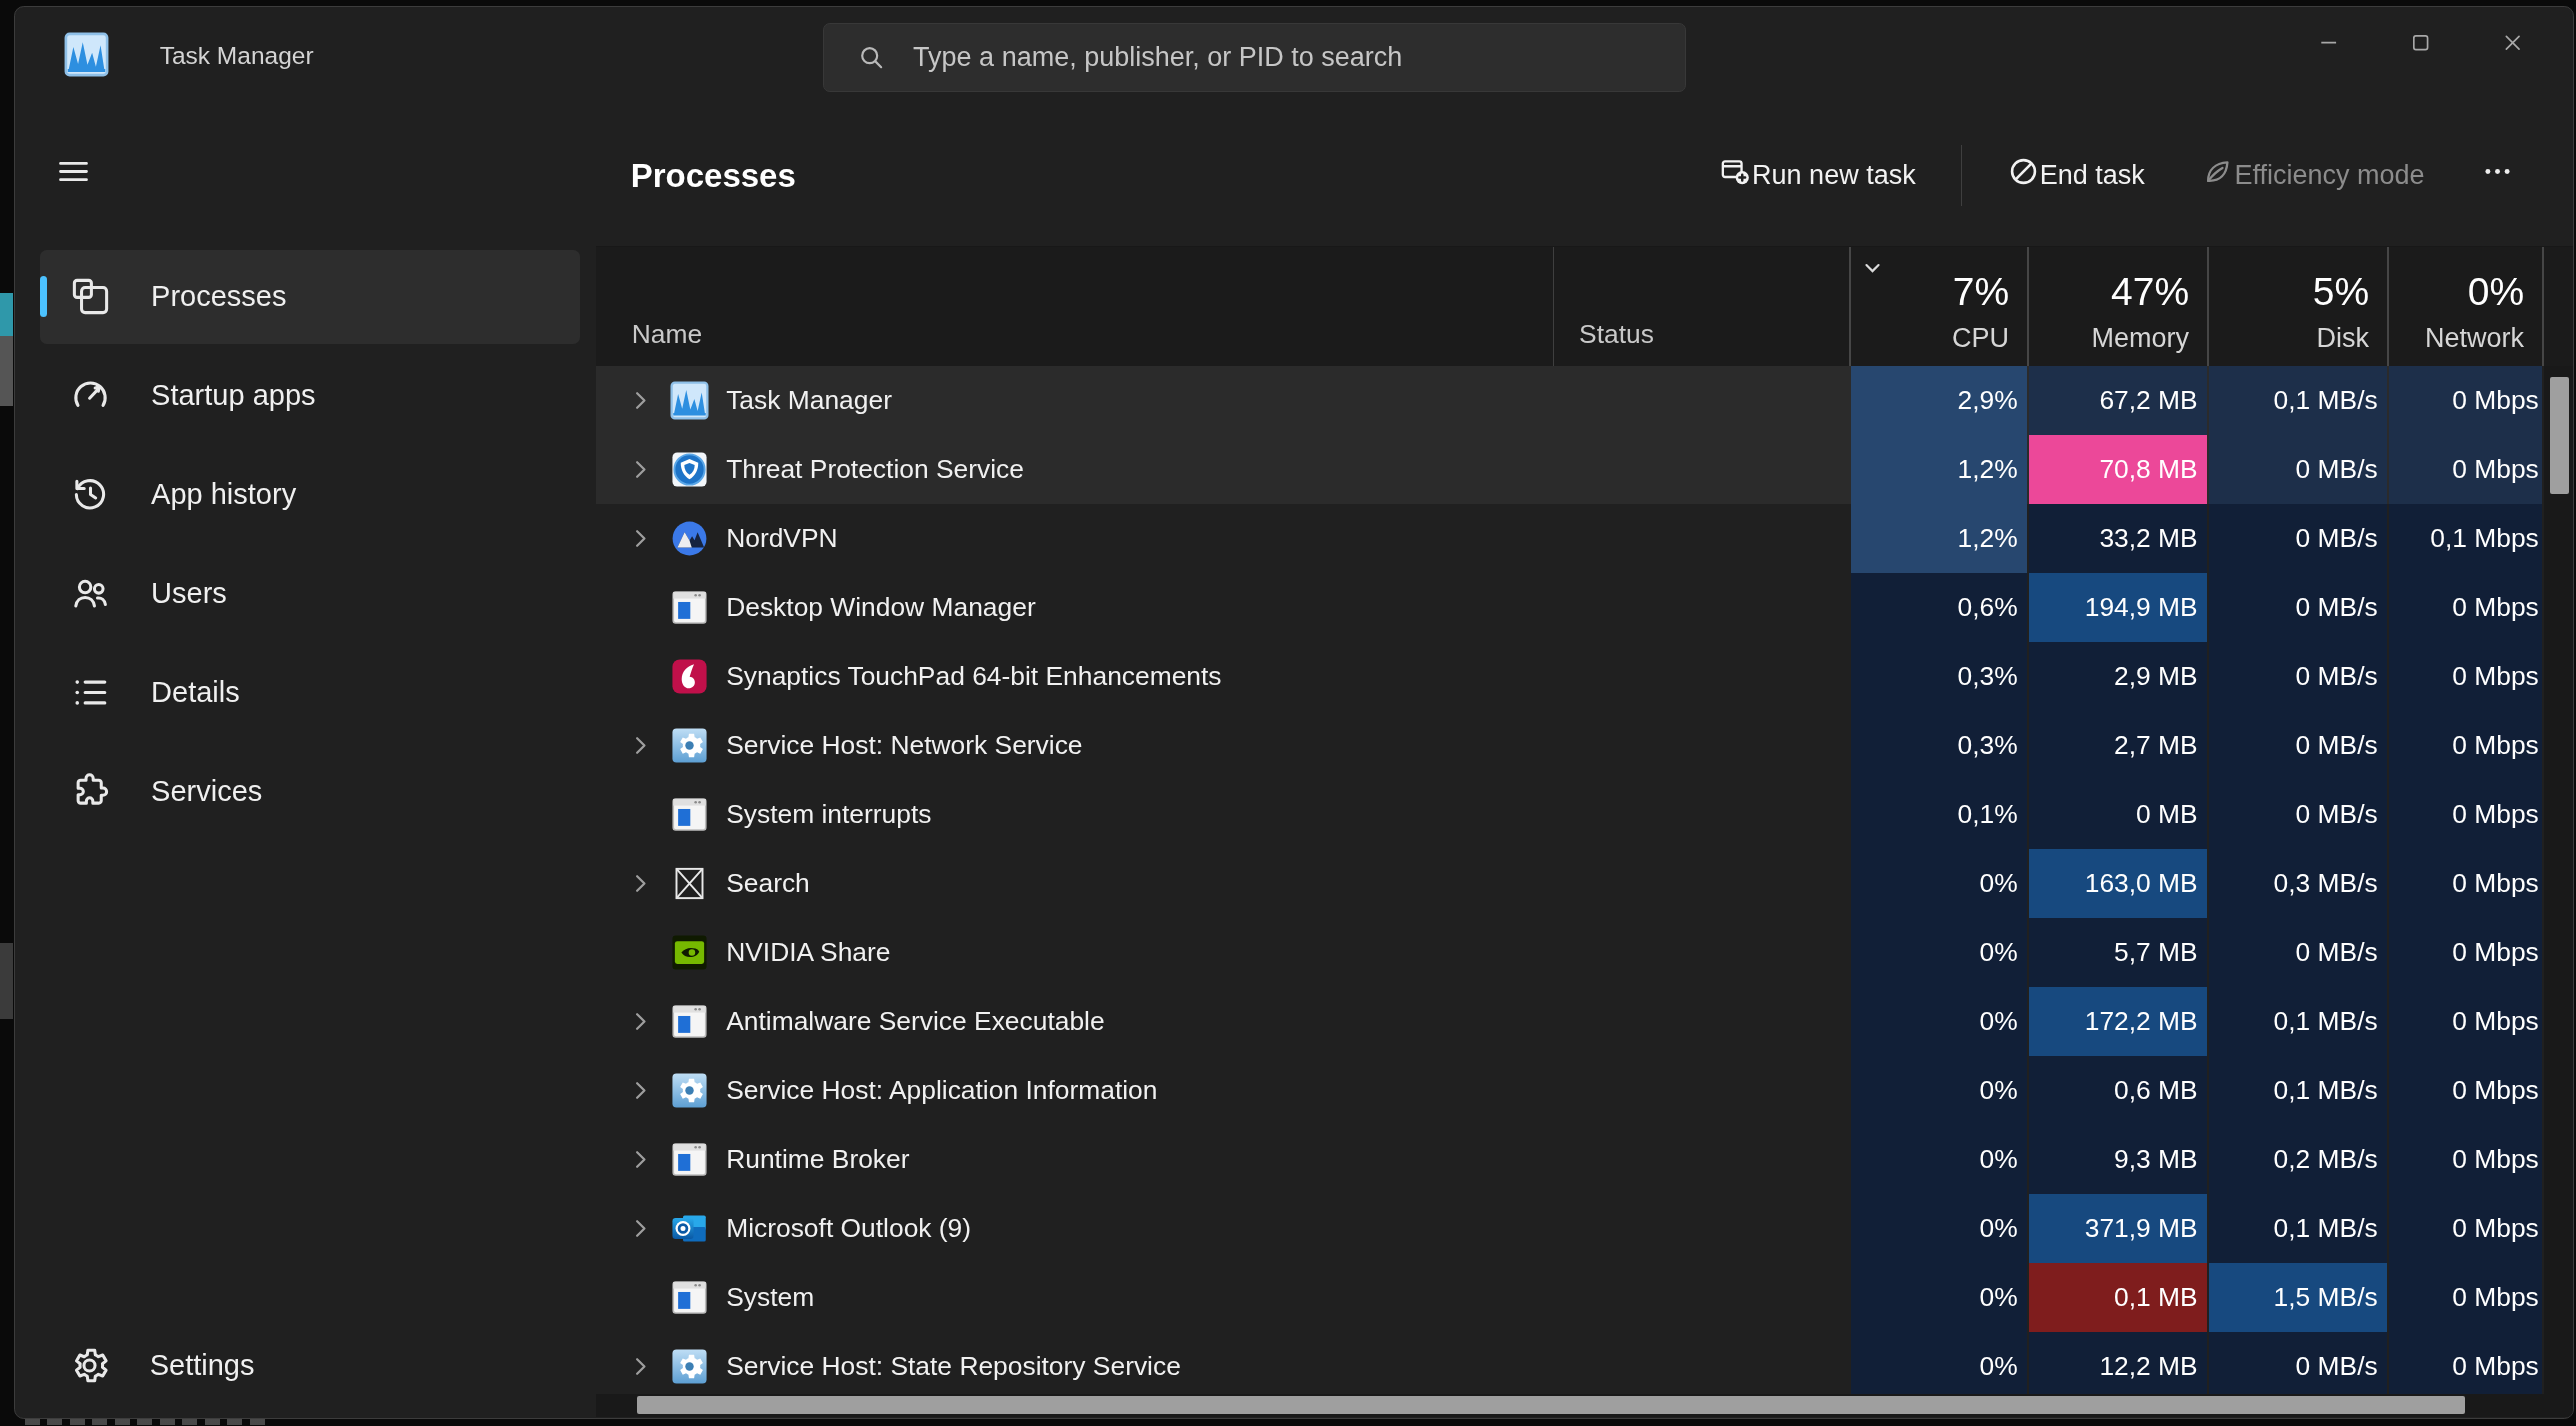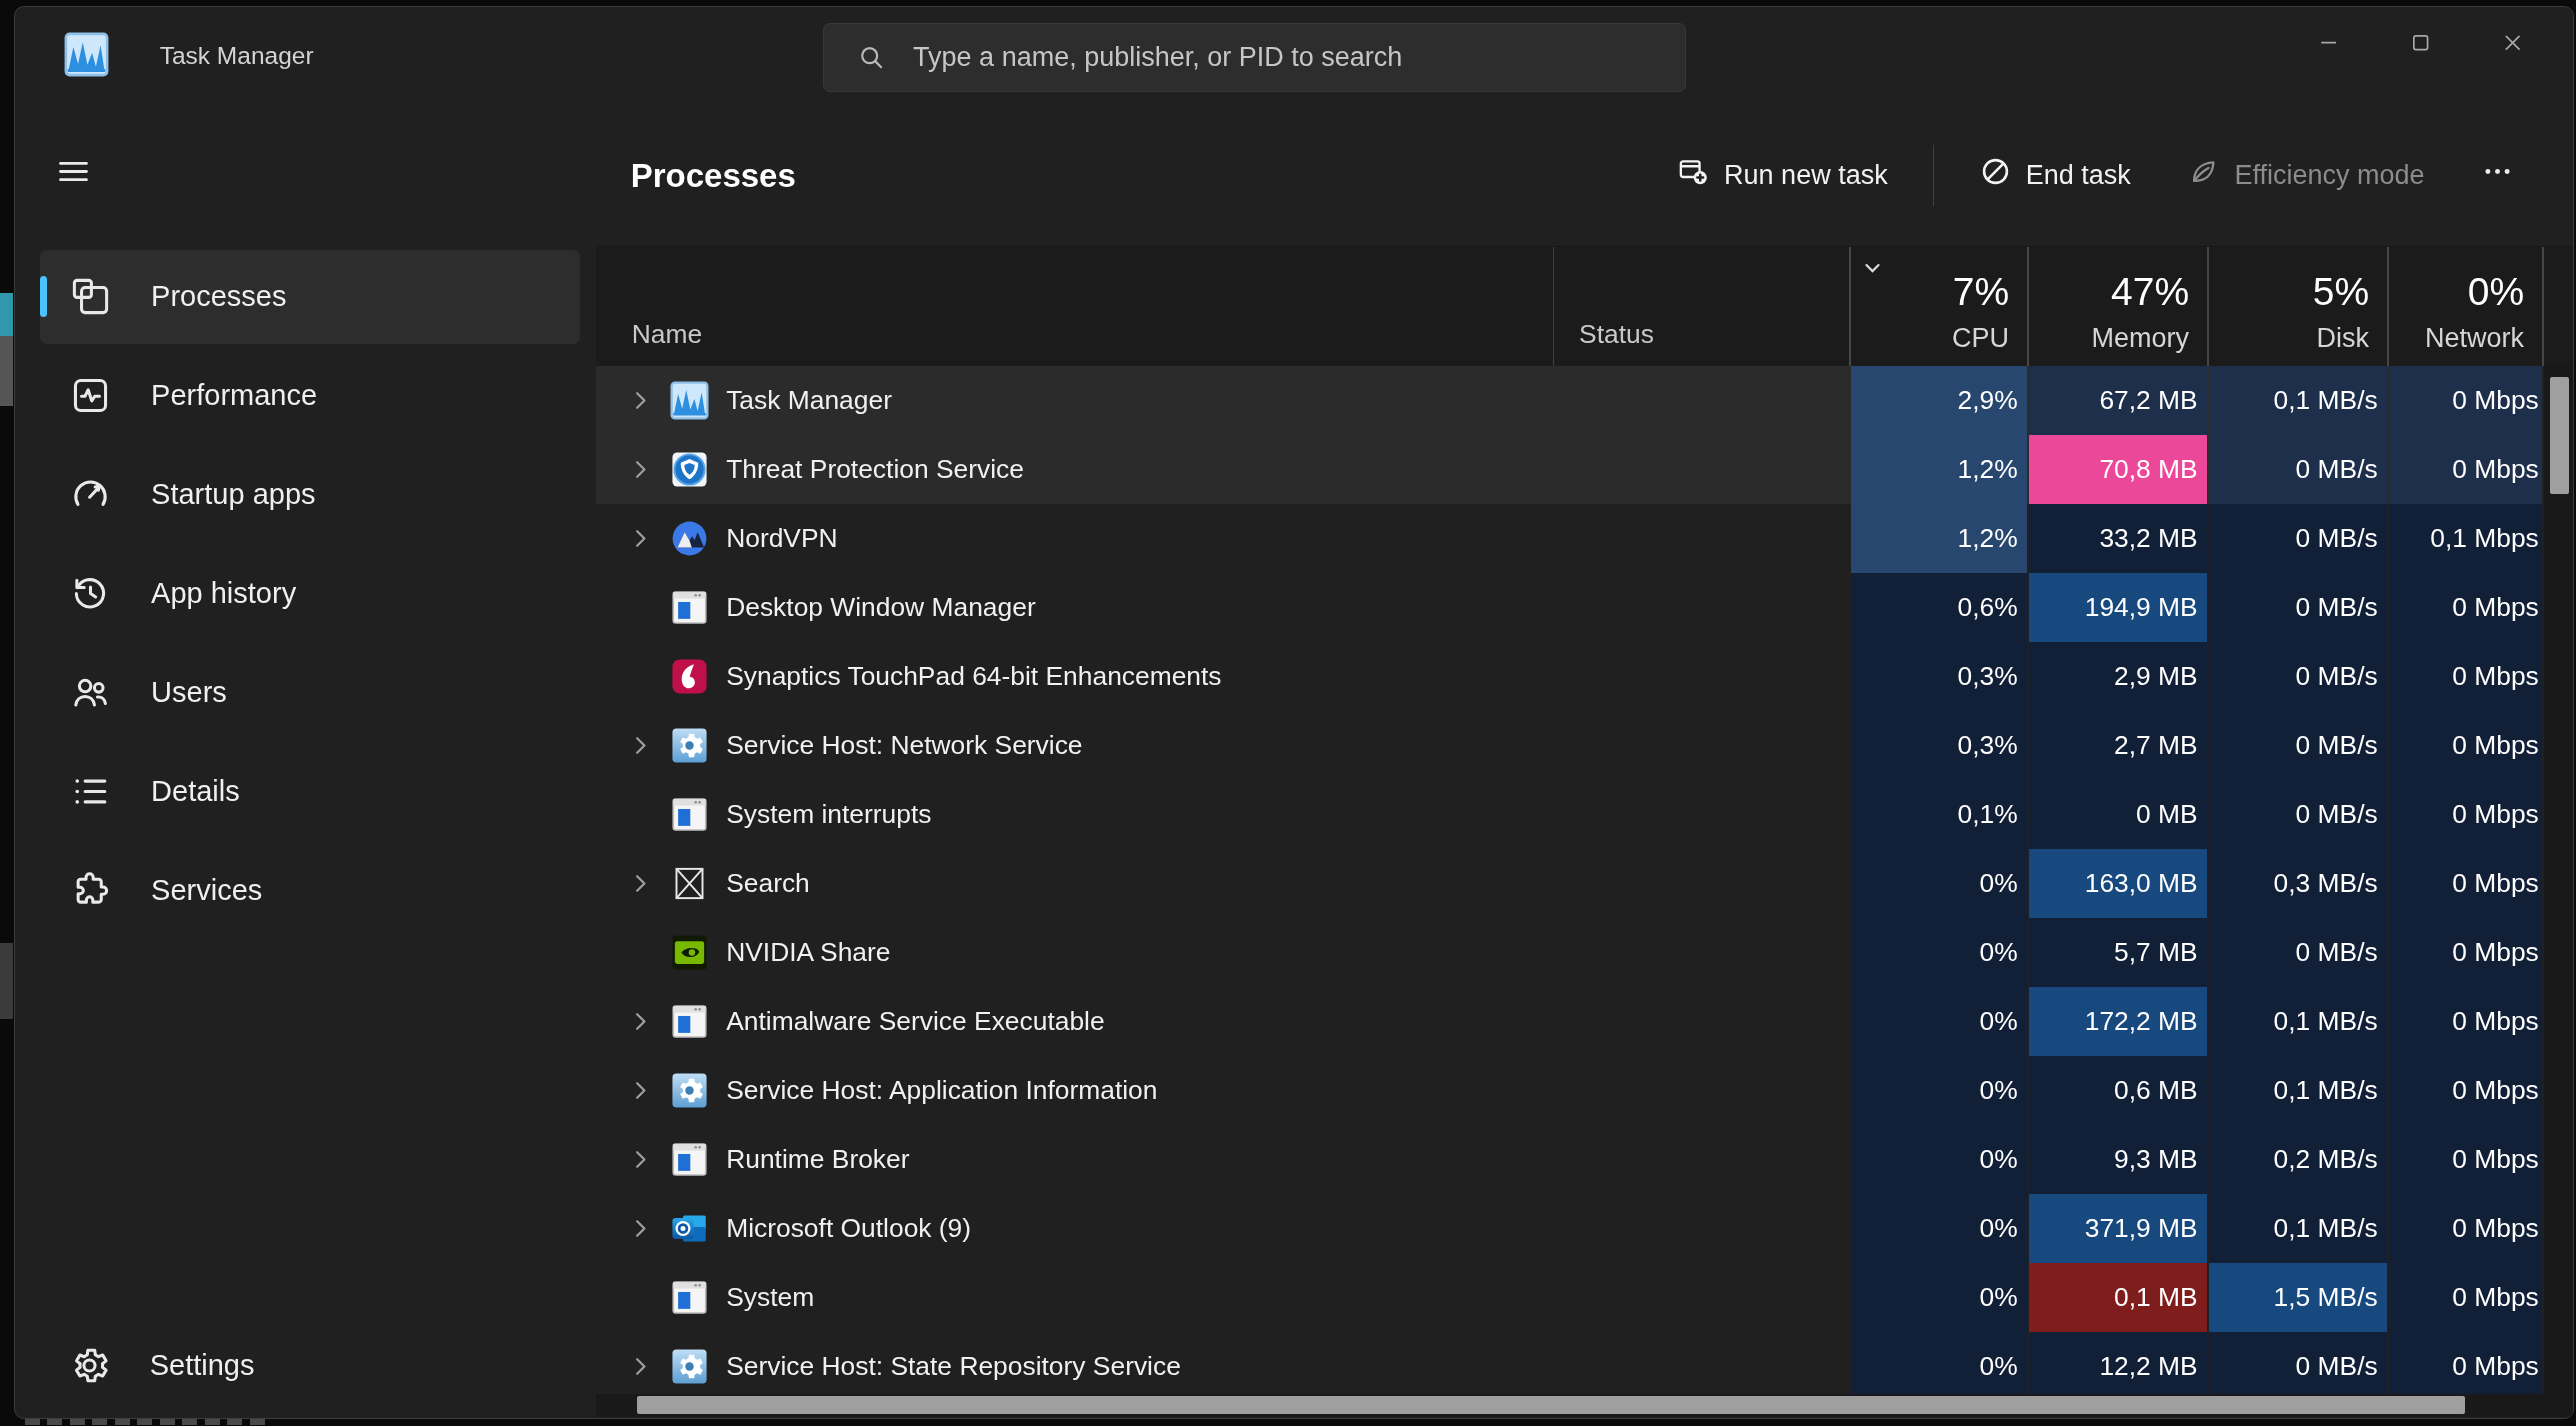--- a/index.html
+++ b/index.html
@@ -47,7 +47,7 @@
   .chead h1{position:absolute;left:35px;top:0;margin:0;height:141px;line-height:141px;
     font-size:33px;font-weight:600;color:#fff;}
   .toolbar{position:absolute;right:39px;top:0;height:141px;display:flex;align-items:center;gap:13.7px;}
-  .tbtn{display:flex;align-items:center;gap:14px;background:transparent;border:none;color:#f2f2f2;
+  .tbtn{display:flex;align-items:center;gap:0;background:transparent;border:none;color:#f2f2f2;
     font-size:27px;font-family:inherit;padding:13.7px 21.5px;border-radius:5.9px;white-space:nowrap;}
   .tbtn svg{width:33px;height:33px;flex:0 0 auto;}
   .tbtn.disabled{color:#8c8c8c;}

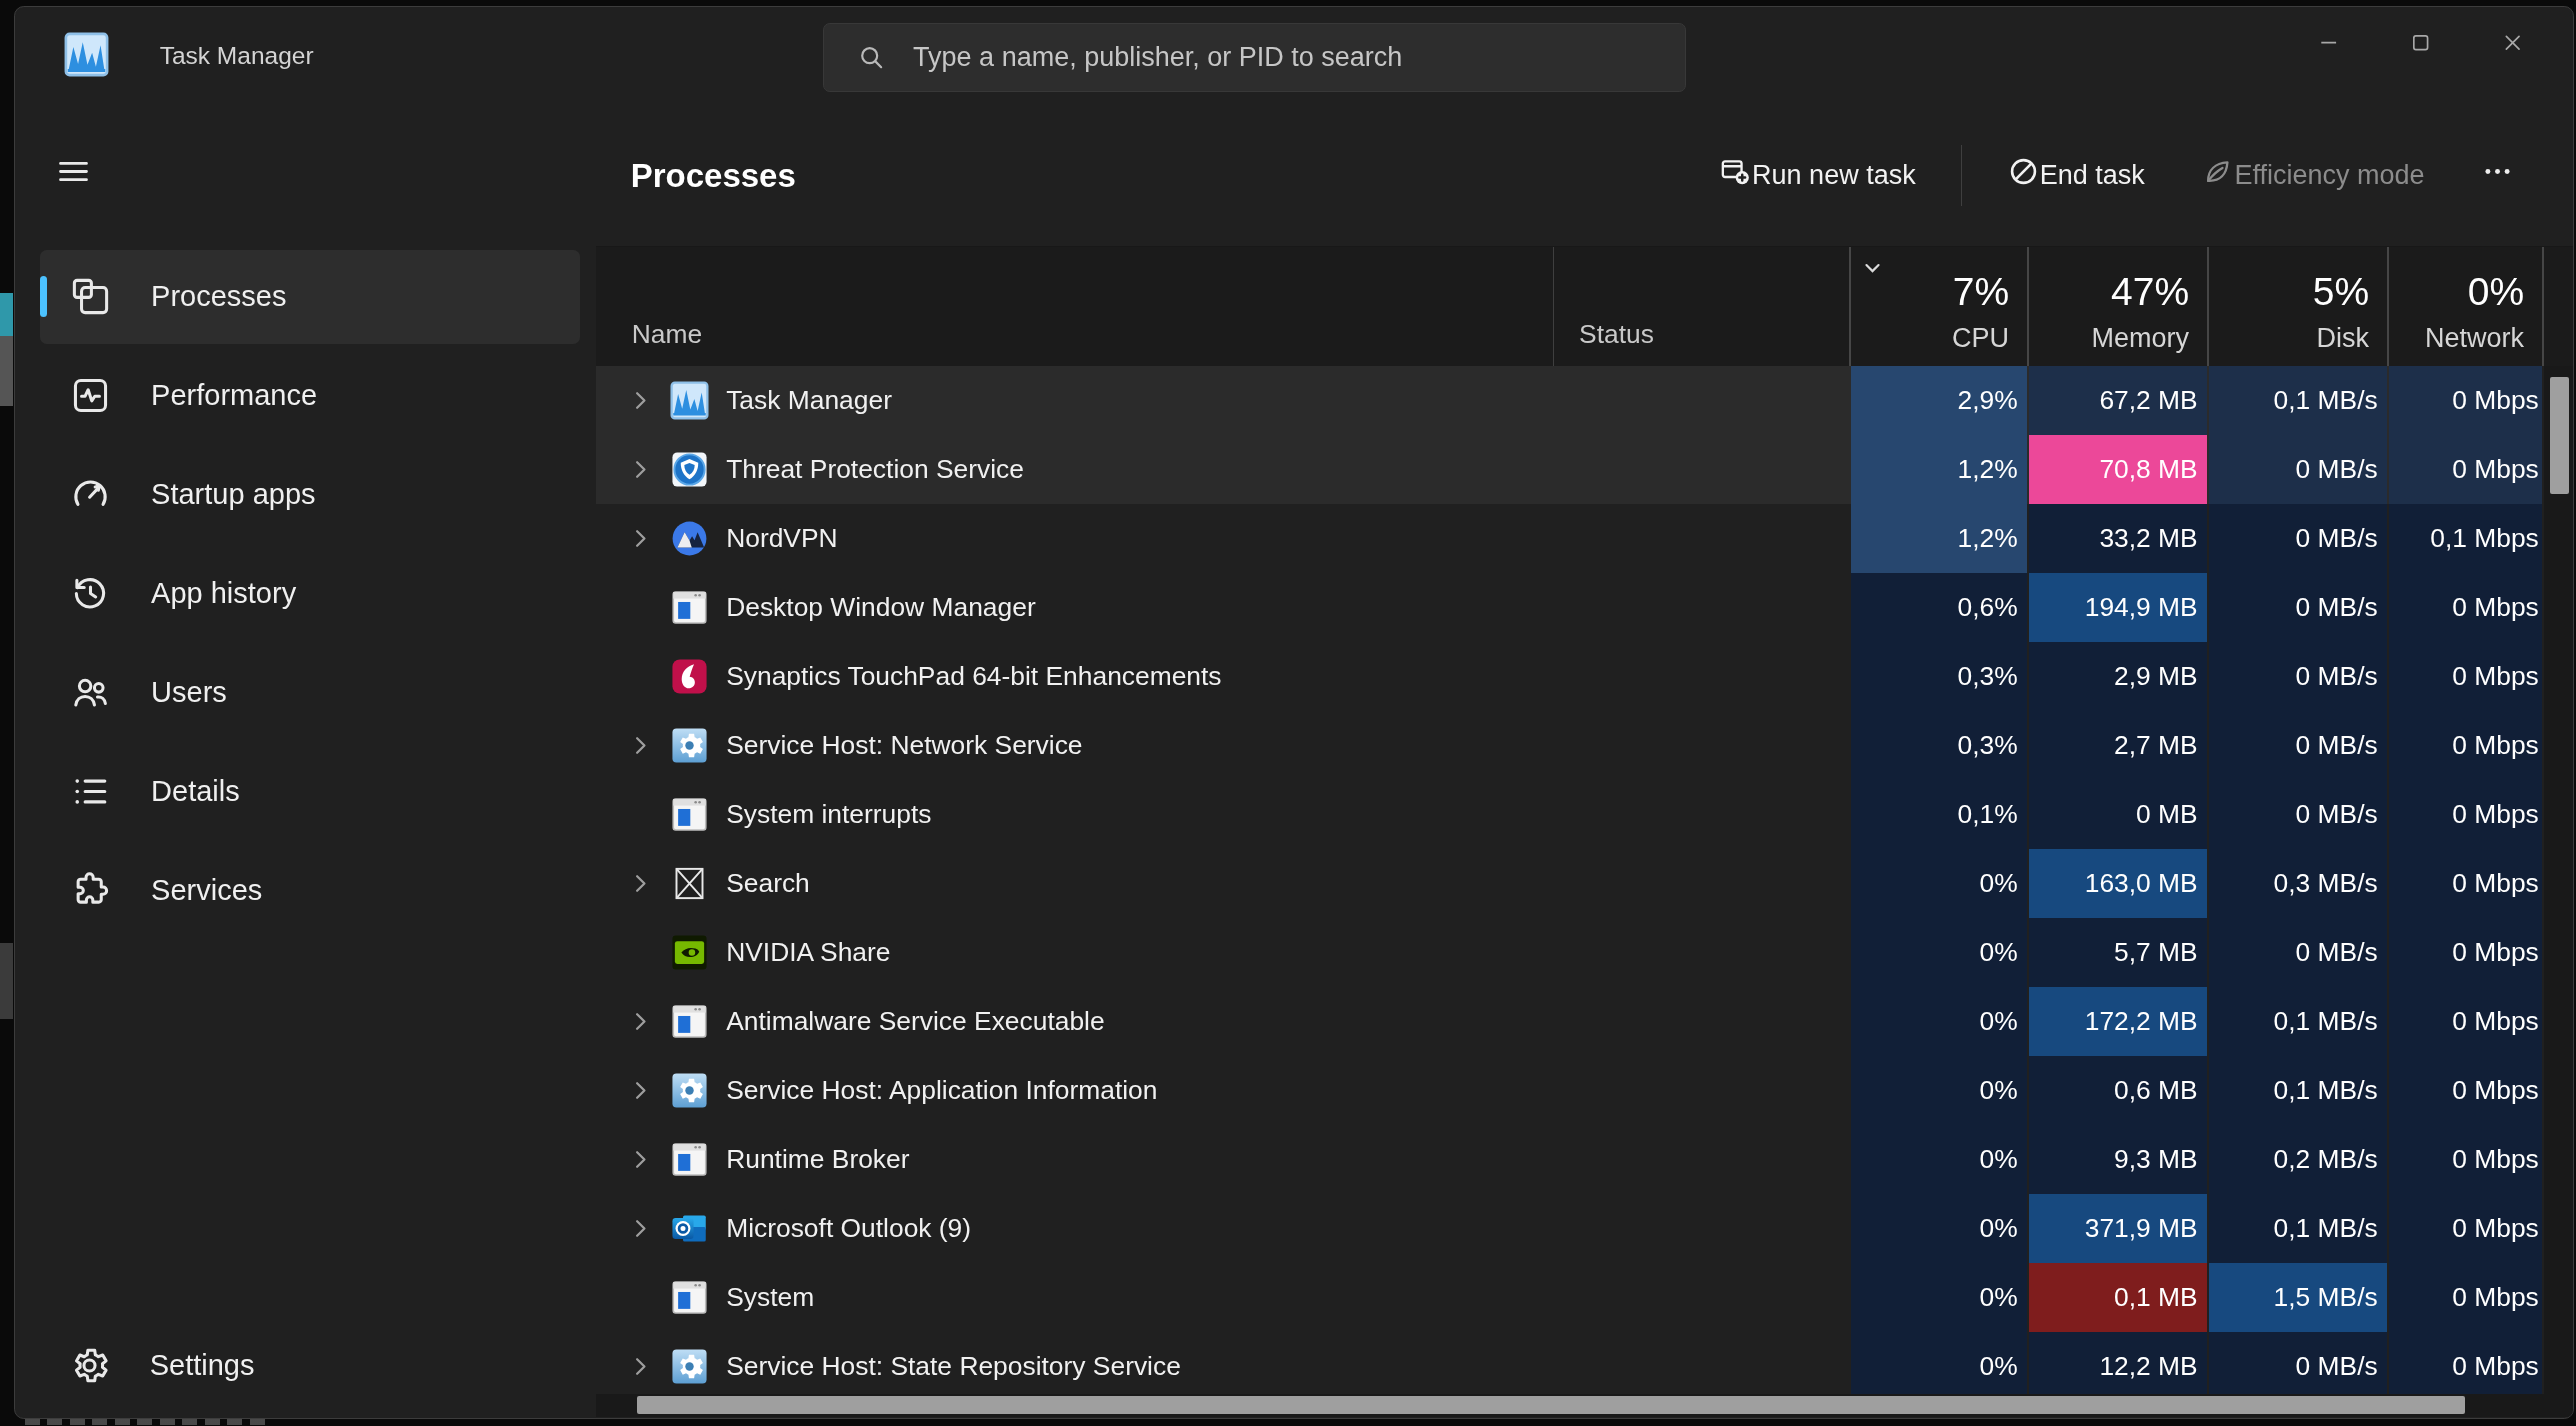--- a/index.html
+++ b/index.html
@@ -158,15 +158,6 @@
           <div class="side-item">
             <span class="side-icon">
               <svg viewBox="0 0 24 24" fill="none" stroke="#e9e9e9" stroke-width="1.7" stroke-linecap="round" stroke-linejoin="round">
-                <rect x="3.6" y="3.6" width="16.8" height="16.8" rx="3"></rect>
-                <path d="M7 12.4h2l1.7-3.6 2 6.2 1.7-2.6h2.6"></path>
-              </svg>
-            </span>
-            <span class="side-label">Performance</span>
-          </div>
-          <div class="side-item">
-            <span class="side-icon">
-              <svg viewBox="0 0 24 24" fill="none" stroke="#e9e9e9" stroke-width="1.7" stroke-linecap="round" stroke-linejoin="round">
                 <path d="M5 17.5a8.2 8.2 0 1 1 14 0"></path>
                 <path d="M11.5 13.5 16 8.7"></path>
                 <path d="M14.6 7.8l2.2-.6-.4 2.4"></path>

